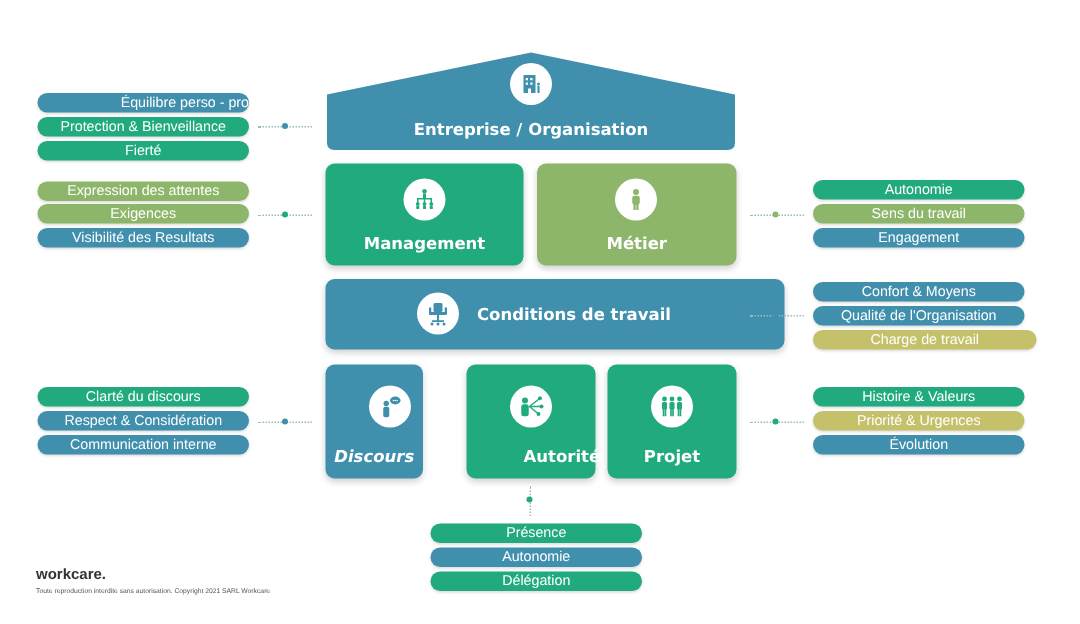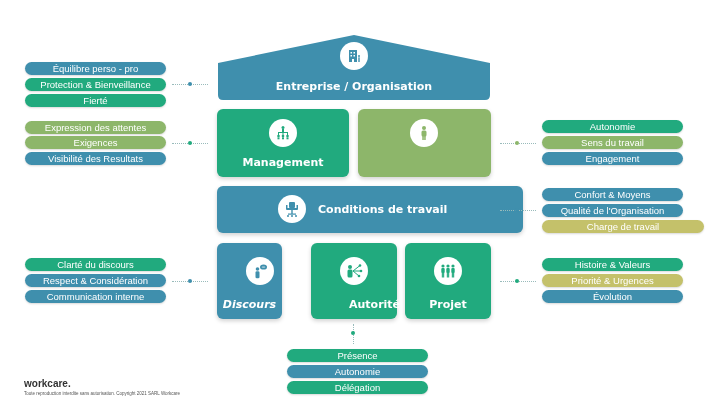--- a/index.html
+++ b/index.html
@@ -137,7 +137,7 @@
 </div>
 
 <div>
-  <div class="pill blue" style="left:25px;top:62px;width:141px;">Équilibre perso - pro</div>
+  <div class="pill blue" style="left:25px;top:62px;width:141px;text-align:right;">Équilibre perso - pro</div>
   <div class="pill teal" style="left:25px;top:78px;width:141px;">Protection &amp; Bienveillance</div>
   <div class="pill teal" style="left:25px;top:94px;width:141px;">Fierté</div>
 </div>

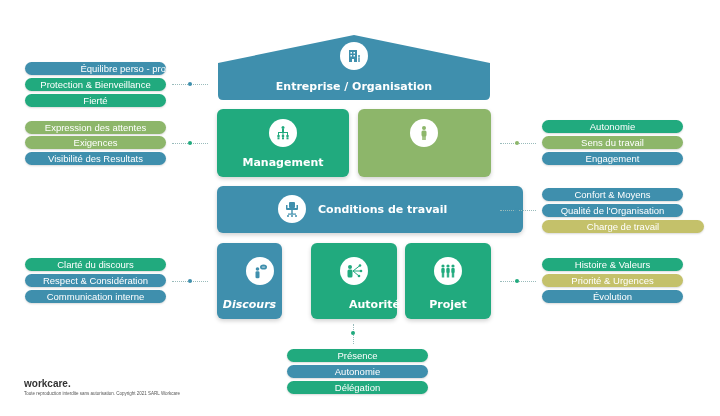--- a/index.html
+++ b/index.html
@@ -67,6 +67,7 @@
         <rect x="8.2" y="10" width="1.5" height="5"></rect>
       </svg>
   </div>
+  <div class="label" style="top:47px;">Métier</div>
 </div>
 
 <div class="block blue" style="left:217px;top:186px;width:306px;height:47px;">

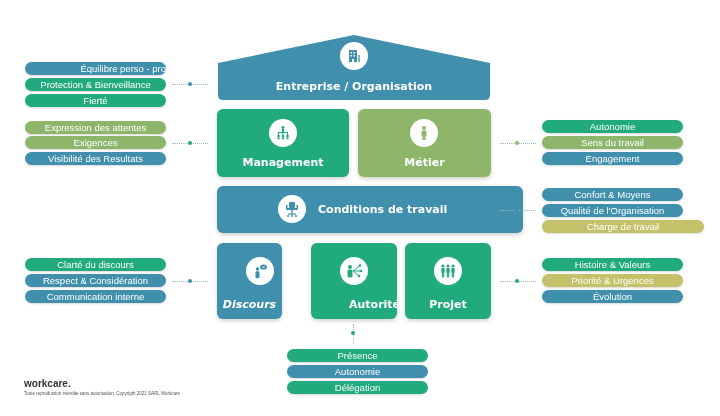--- a/index.html
+++ b/index.html
@@ -174,7 +174,7 @@
 <div>
   <div class="pill blue" style="left:542px;top:188px;width:141px;">Confort &amp; Moyens</div>
   <div class="pill blue" style="left:542px;top:204px;width:141px;">Qualité de l'Organisation</div>
-  <div class="pill olive" style="left:542px;top:220px;width:162px;">Charge de travail</div>
+  <div class="pill olive" style="left:542px;top:220px;width:149px;">Charge de travail</div>
 </div>
 
 <div class="conn" style="left:500px;top:281px;width:36px;"></div>

